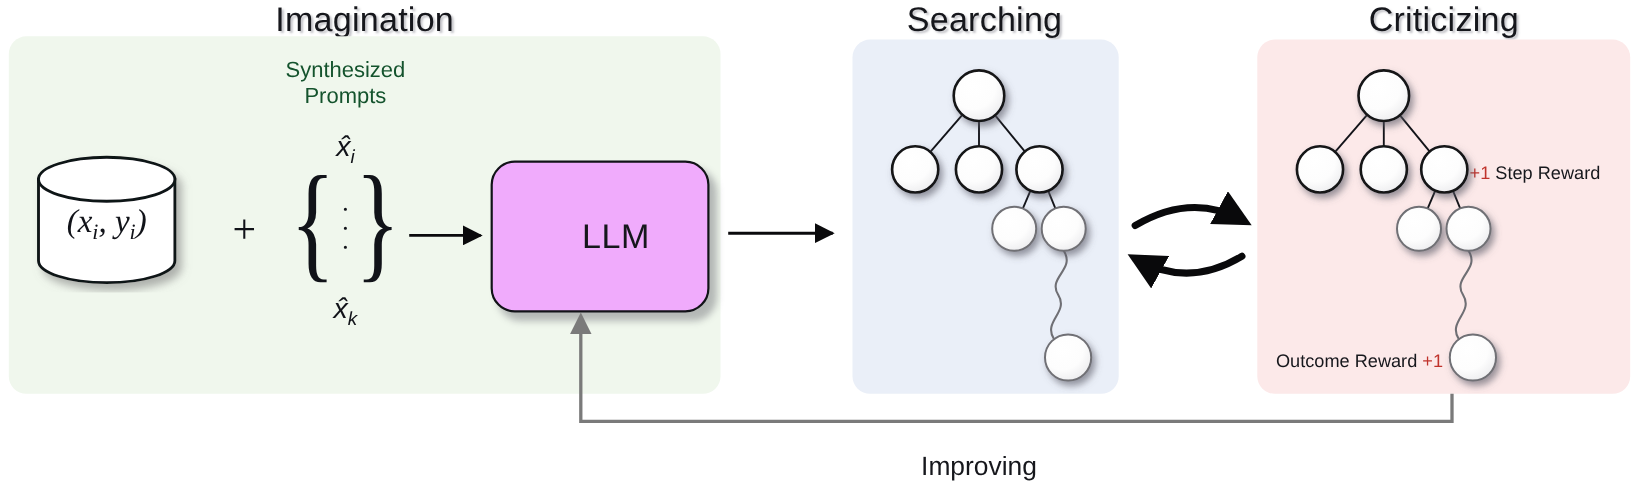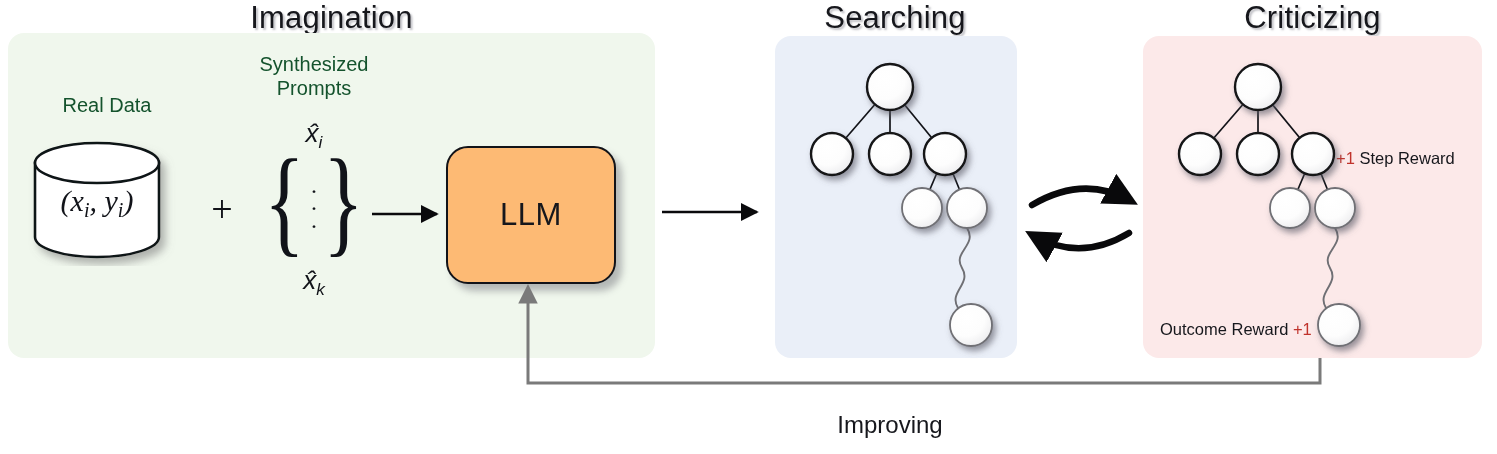--- a/index.html
+++ b/index.html
@@ -193,7 +193,6 @@
   <div class="panel" id="panel-searching"></div>
   <div class="panel" id="panel-criticizing"></div>
 
-  <div class="small-label" id="label-real-data">Real Data</div>
 
   <div class="small-label" id="label-synth"><span>Synthesized</span><br><span>Prompts</span></div>
 

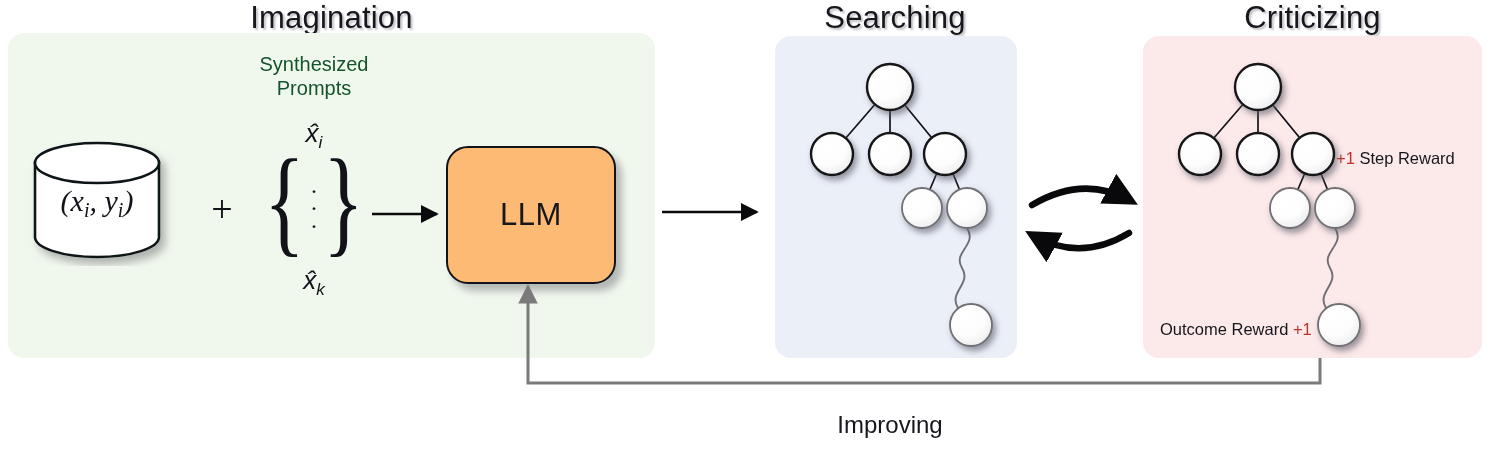--- a/index.html
+++ b/index.html
@@ -134,7 +134,7 @@
   #llm-box {
     position: absolute;
     left: 446px; top: 146px; width: 166px; height: 134px;
-    background: #fdba74;
+    background: #f0abfc;
     border: 2.5px solid #121318;
     border-radius: 22px;
     box-shadow: 6px 7px 7px rgba(90,90,100,0.40);
@@ -145,6 +145,7 @@
     font-size: 31px;
     color: #16171c;
     letter-spacing: 0.5px;
+    padding-left: 29px;
   }
 
   

